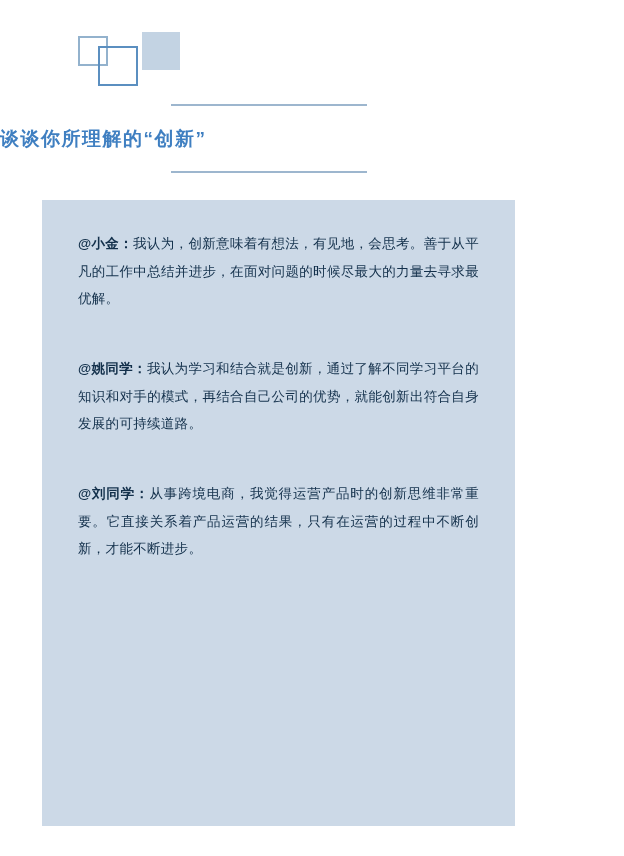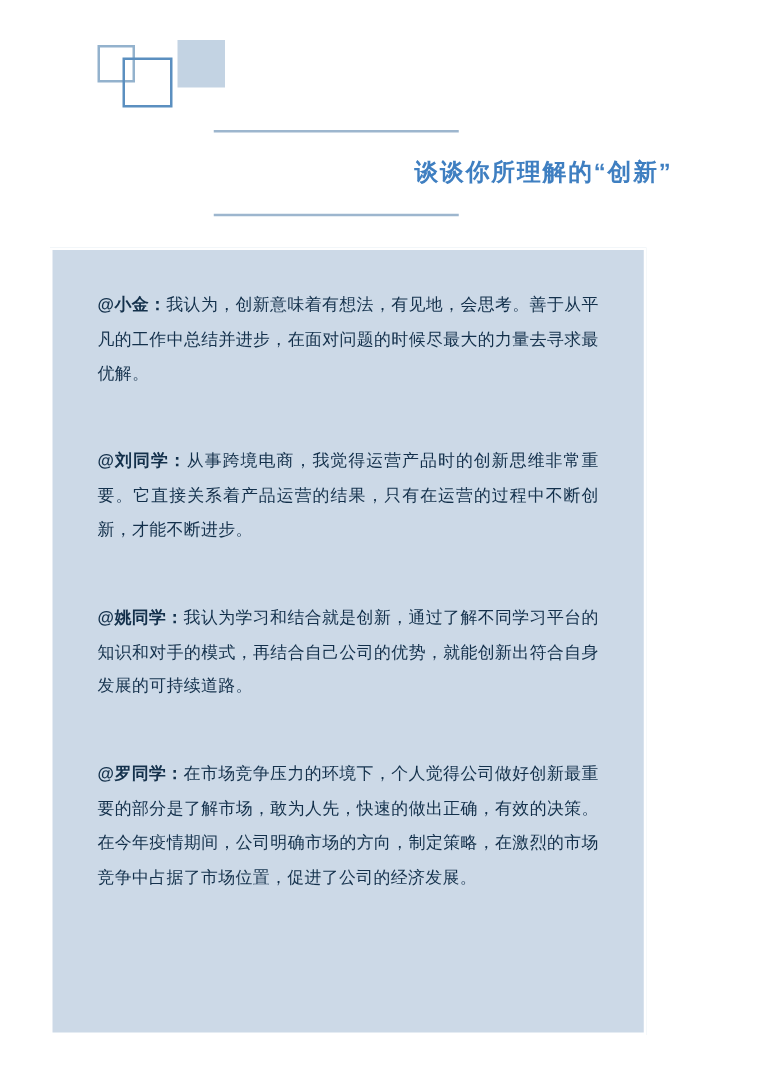--- a/index.html
+++ b/index.html
@@ -58,7 +58,7 @@
     left: 0;
     top: 104px;
     width: 538px;
-    text-align: right;
+    text-align: left;
   }
   .title-rule-top {
     width: 196px;

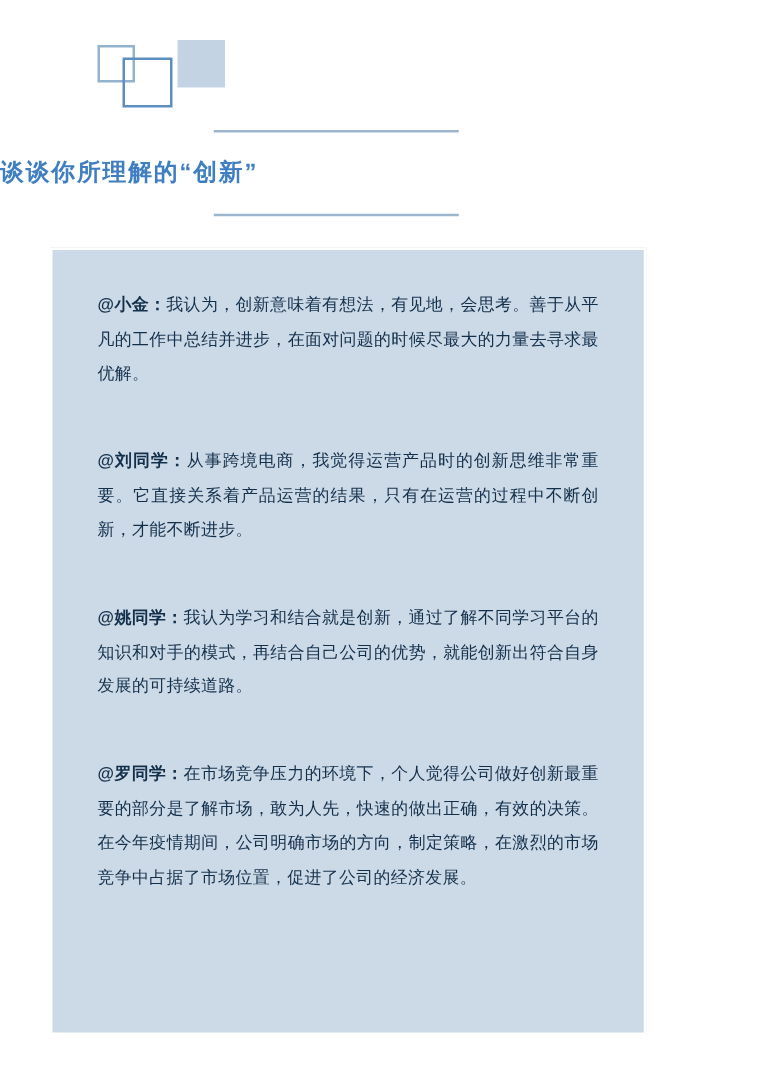--- a/index.html
+++ b/index.html
@@ -143,13 +143,13 @@
 
     <div class="qa-item">
       <div class="qa-text">
-        <span class="qa-name">@刘同学：</span><span>从事跨境电商，我觉得运营产品时的创新思维非常重要。它直接关系着产品运营的结果，只有在运营的过程中不断创新，才能不断进步。</span>
+        <span class="qa-name">@姚同学：</span><span>我认为学习和结合就是创新，通过了解不同学习平台的知识和对手的模式，再结合自己公司的优势，就能创新出符合自身发展的可持续道路。</span>
       </div>
     </div>
 
     <div class="qa-item">
       <div class="qa-text">
-        <span class="qa-name">@姚同学：</span><span>我认为学习和结合就是创新，通过了解不同学习平台的知识和对手的模式，再结合自己公司的优势，就能创新出符合自身发展的可持续道路。</span>
+        <span class="qa-name">@刘同学：</span><span>从事跨境电商，我觉得运营产品时的创新思维非常重要。它直接关系着产品运营的结果，只有在运营的过程中不断创新，才能不断进步。</span>
       </div>
     </div>
 

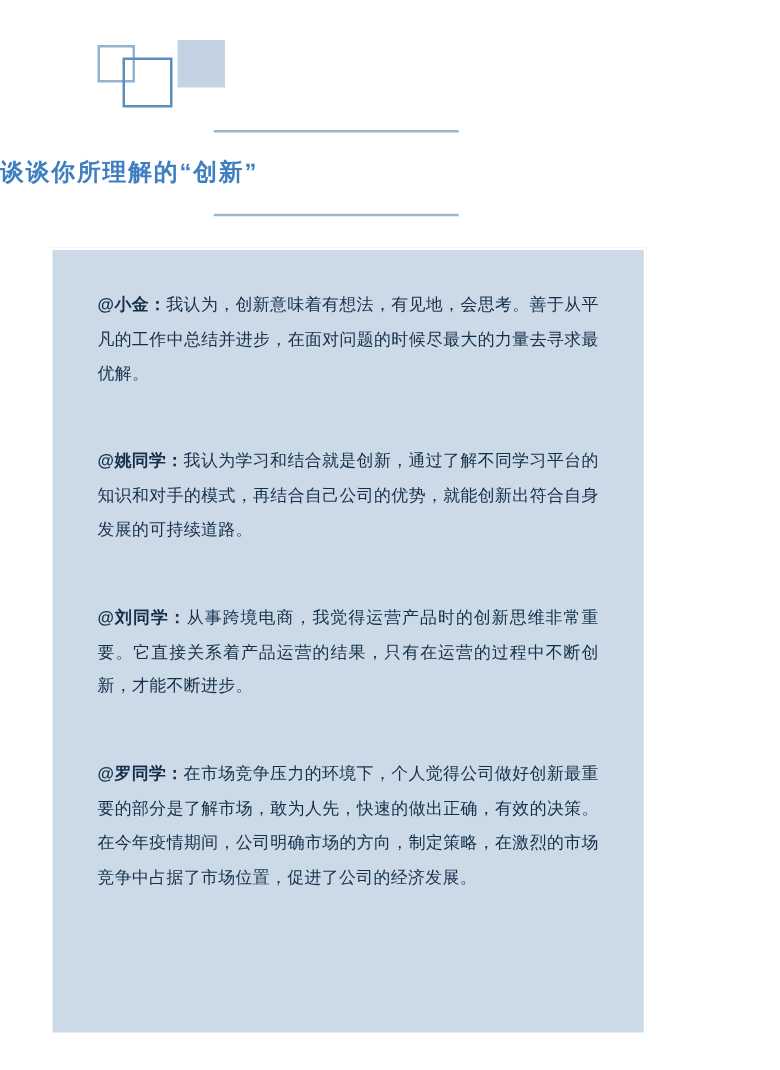--- a/index.html
+++ b/index.html
@@ -154,11 +154,6 @@
     </div>
 
 
-    <div class="qa-item">
-      <div class="qa-text">
-        <span class="qa-name">@罗同学：</span><span>在市场竞争压力的环境下，个人觉得公司做好创新最重要的部分是了解市场，敢为人先，快速的做出正确，有效的决策。在今年疫情期间，公司明确市场的方向，制定策略，在激烈的市场竞争中占据了市场位置，促进了公司的经济发展。</span>
-      </div>
-    </div>
 
   </div>
 </div>

